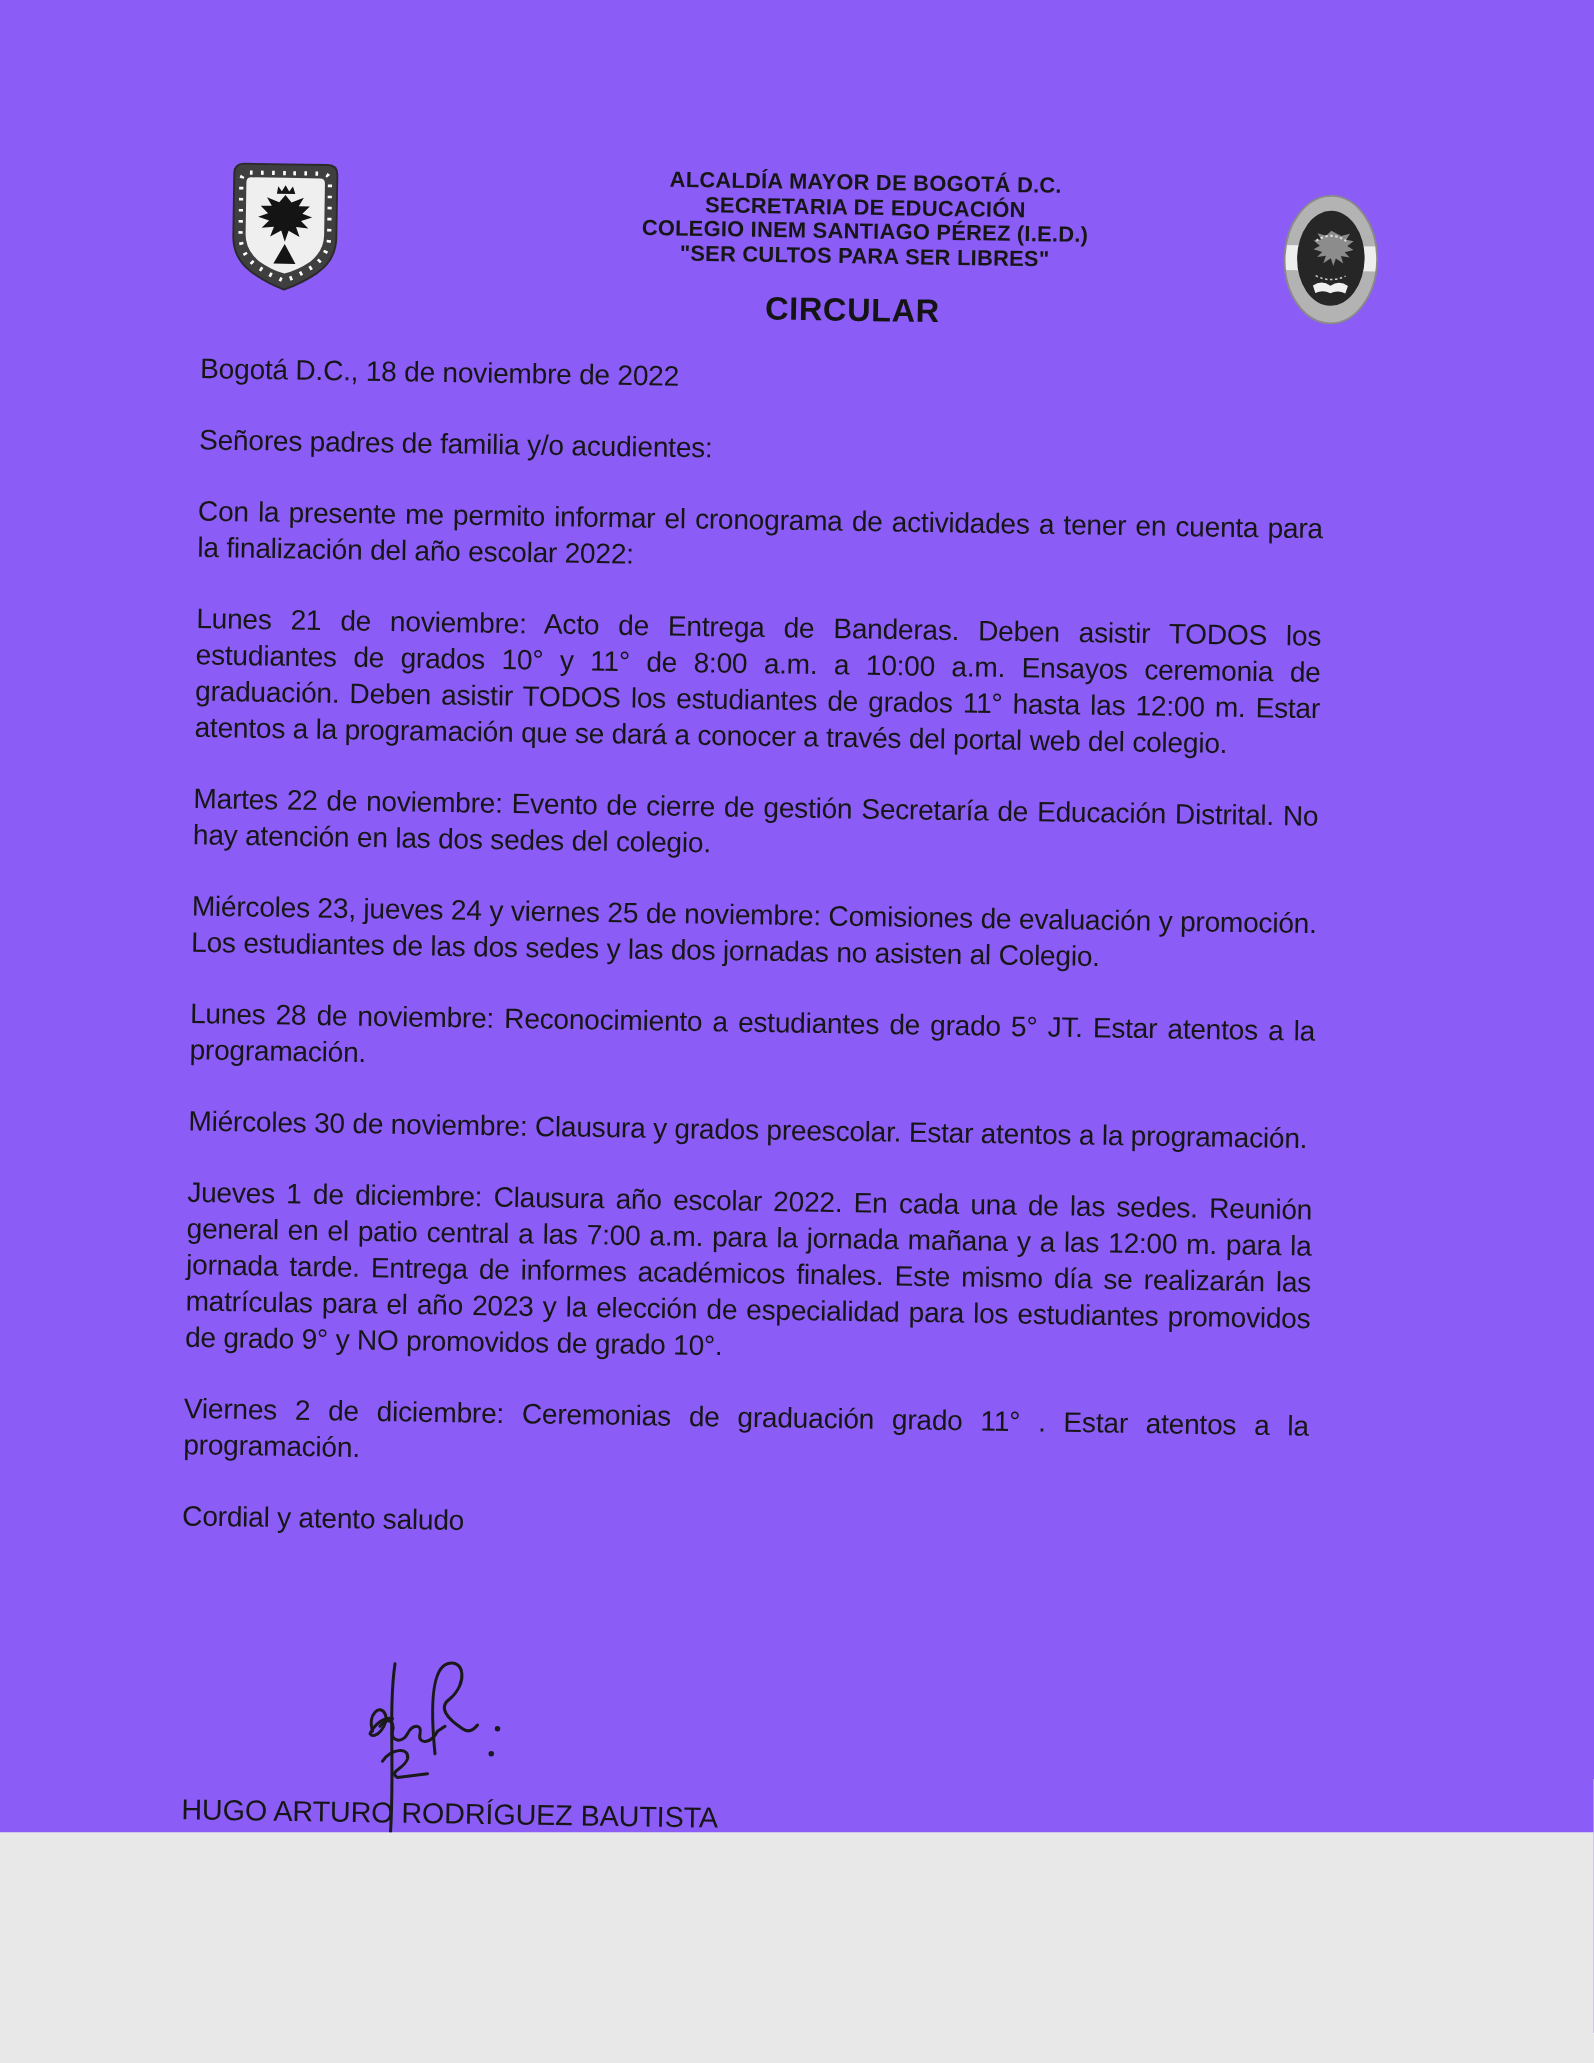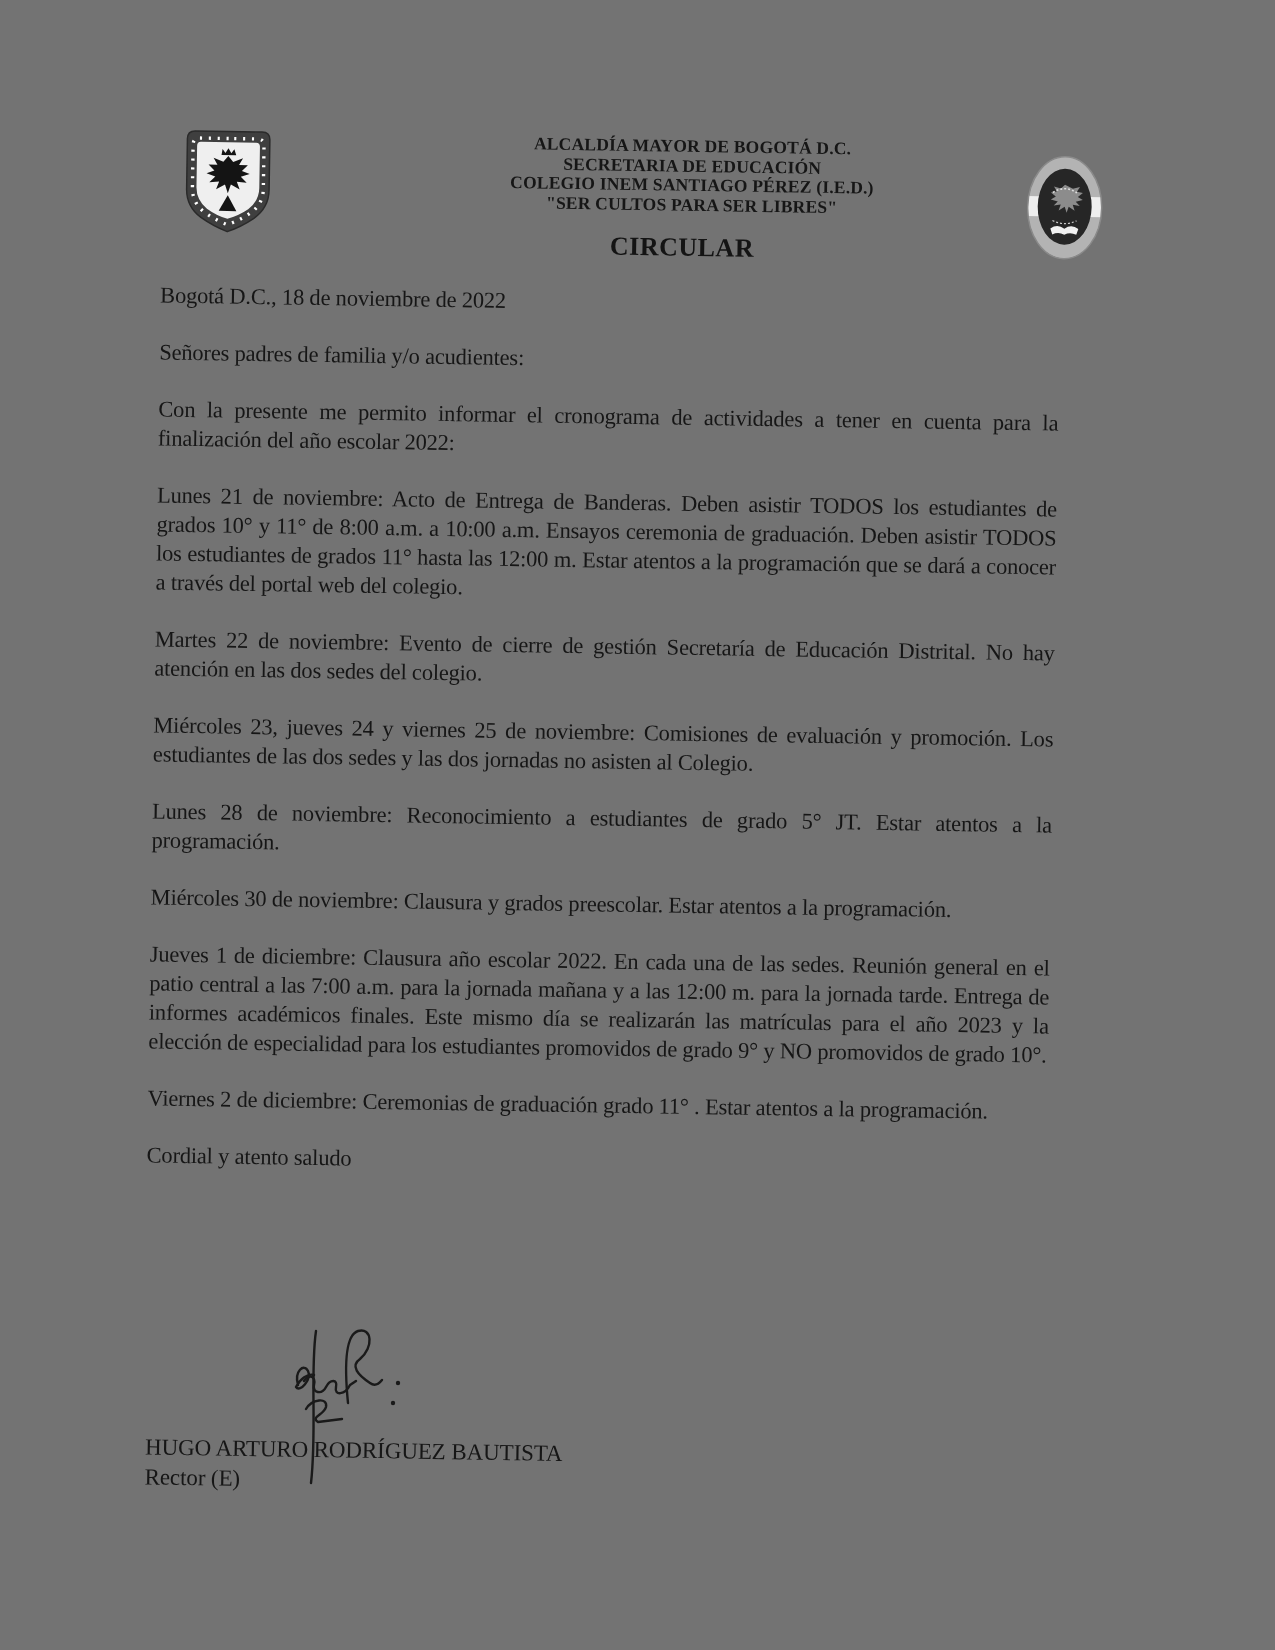--- a/index.html
+++ b/index.html
@@ -5,9 +5,9 @@
 <style>
   html,body { margin:0; padding:0; background:#e8e8e8; }
   .page {
-    position:relative; width:1275px; height:1650px;
-    background:#737373; overflow:hidden;
-    font-family:Liberation Serif, serif;
+    position:relative; width:1275px; height:1466px;
+    background:#8b5cf6; overflow:hidden;
+    font-family:Liberation Sans, sans-serif;
     color:#1a1a1a;
     margin:0 auto;
   }

